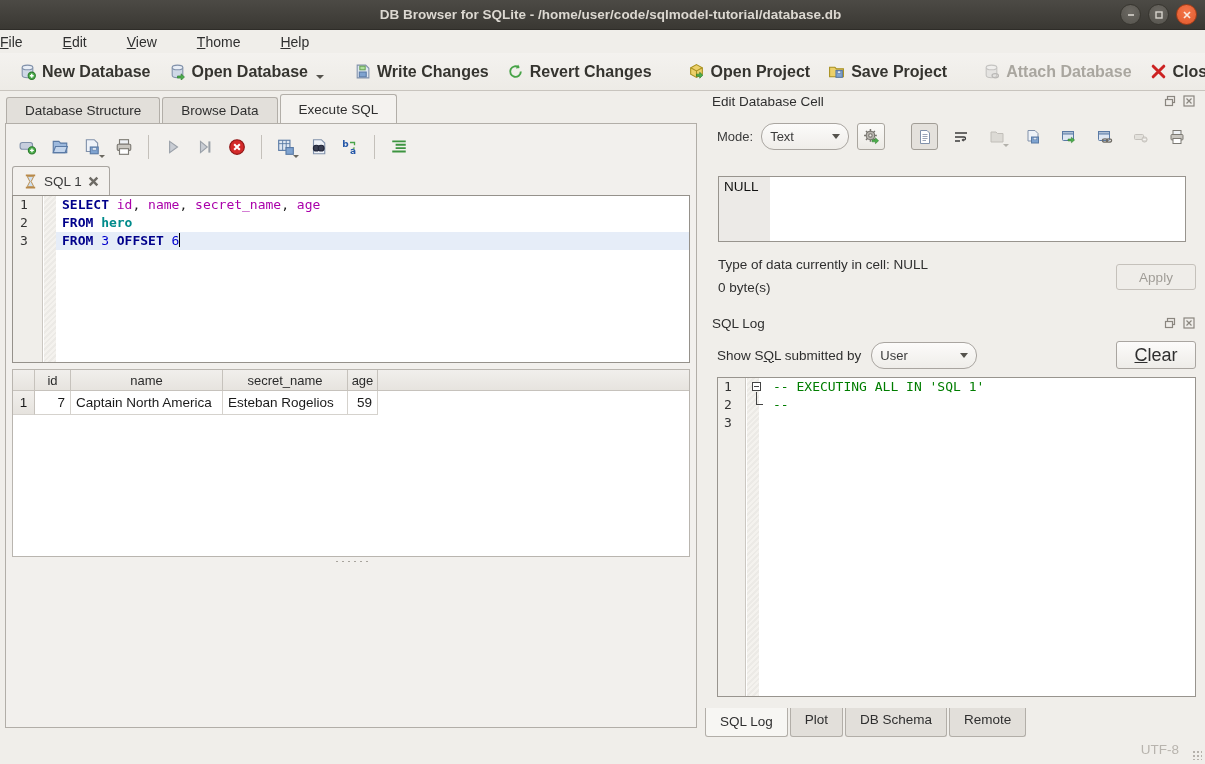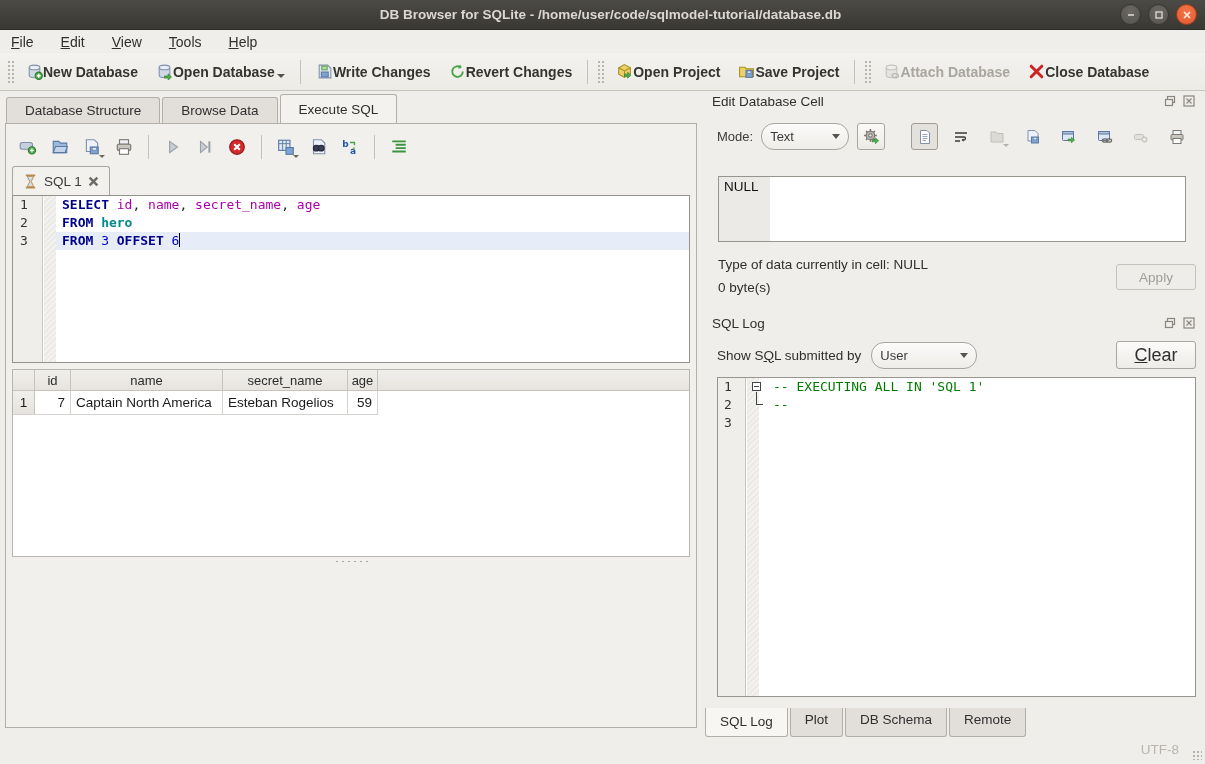--- a/index.html
+++ b/index.html
@@ -20,7 +20,7 @@
 
   
   .menubar { position:absolute; top:30px; left:0; right:0; height:23px; background:#f0eeea;
-    display:flex; align-items:center; padding-left:11px; gap:27px; font-size:14px; color:#2f2f2f; }
+    display:flex; align-items:center; gap:40px; font-size:14px; color:#2f2f2f; }
   .menu-item u { text-decoration:underline; }
 
   

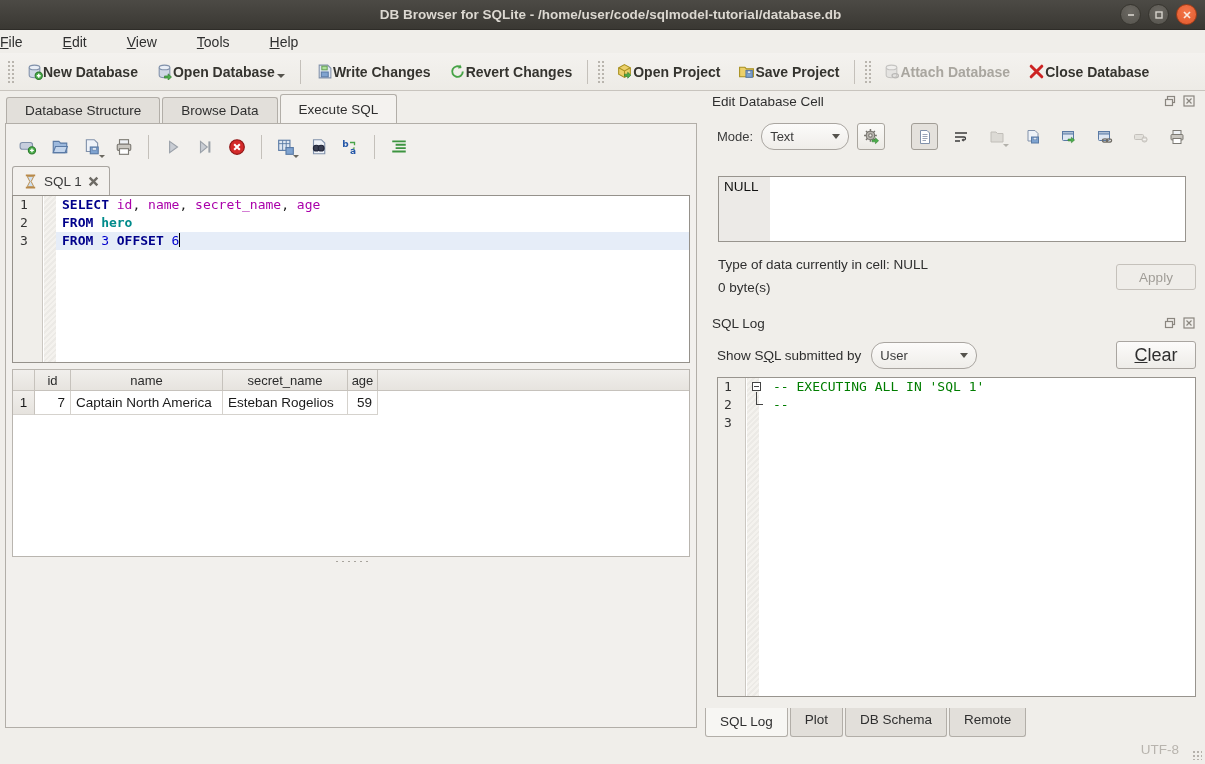--- a/index.html
+++ b/index.html
@@ -182,7 +182,7 @@
       <div class="menu-item"><u>F</u><span>ile</span></div>
       <div class="menu-item"><u>E</u><span>dit</span></div>
       <div class="menu-item"><u>V</u><span>iew</span></div>
-      <div class="menu-item"><u>T</u><span>ools</span></div>
+      <div class="menu-item"><u>T</u><span>home</span></div>
       <div class="menu-item"><u>H</u><span>elp</span></div>
     </div>
 

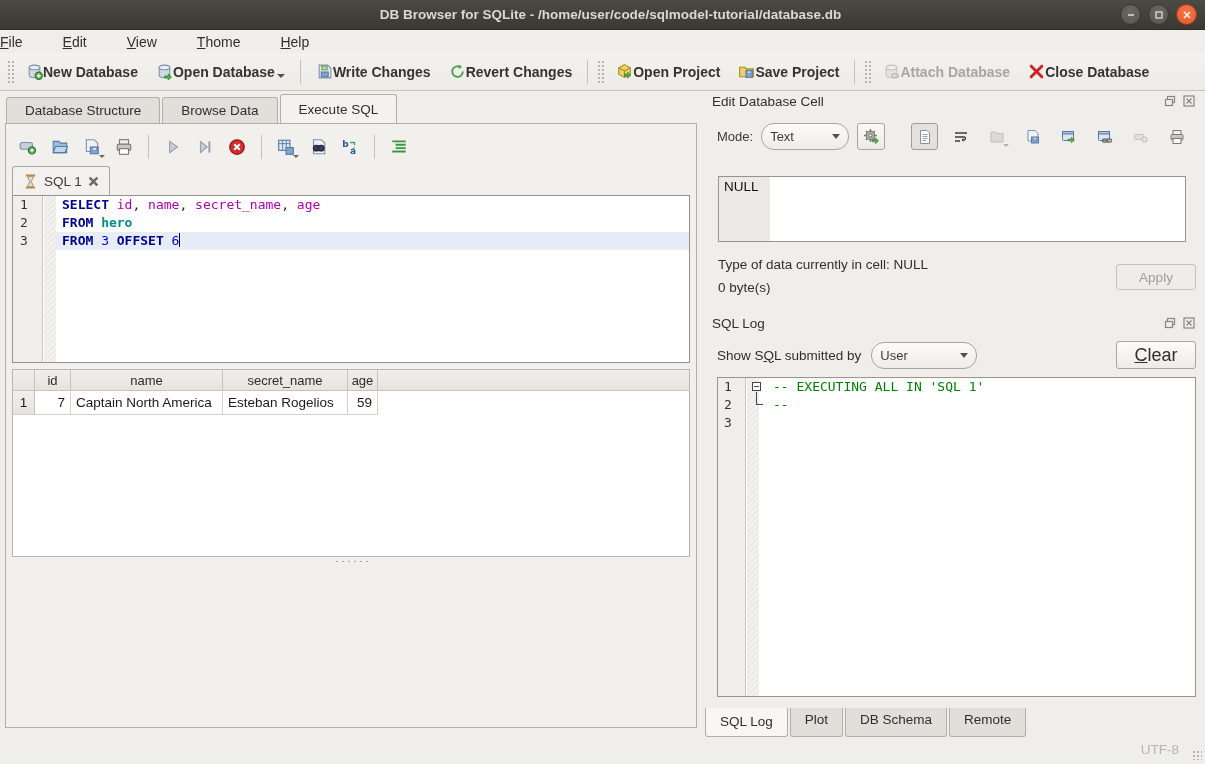--- a/index.html
+++ b/index.html
@@ -31,8 +31,8 @@
     background-image:radial-gradient(#b9b5ae 1px, transparent 1.2px);
     background-size:4px 4px; }
   .tb-sep { width:1px; height:24px; background:#c4c0ba; margin:0 6px; }
-  .tb-btn { display:flex; align-items:center; padding:5px 9px; border-radius:3px;
-    font-weight:600; font-size:14px; color:#35342f; position:relative; cursor:default; white-space:nowrap; }
+  .tb-btn { display:flex; align-items:center; gap:6px; padding:5px 9px; border-radius:3px;
+    font-weight:600; font-size:16px; color:#35342f; position:relative; cursor:default; white-space:nowrap; }
   .tb-btn.disabled { color:#a9a69f; }
   .tb-btn.disabled svg { opacity:.45; filter:grayscale(1); }
   .tb-caret { width:0; height:0; border-left:4px solid transparent; border-right:4px solid transparent;

